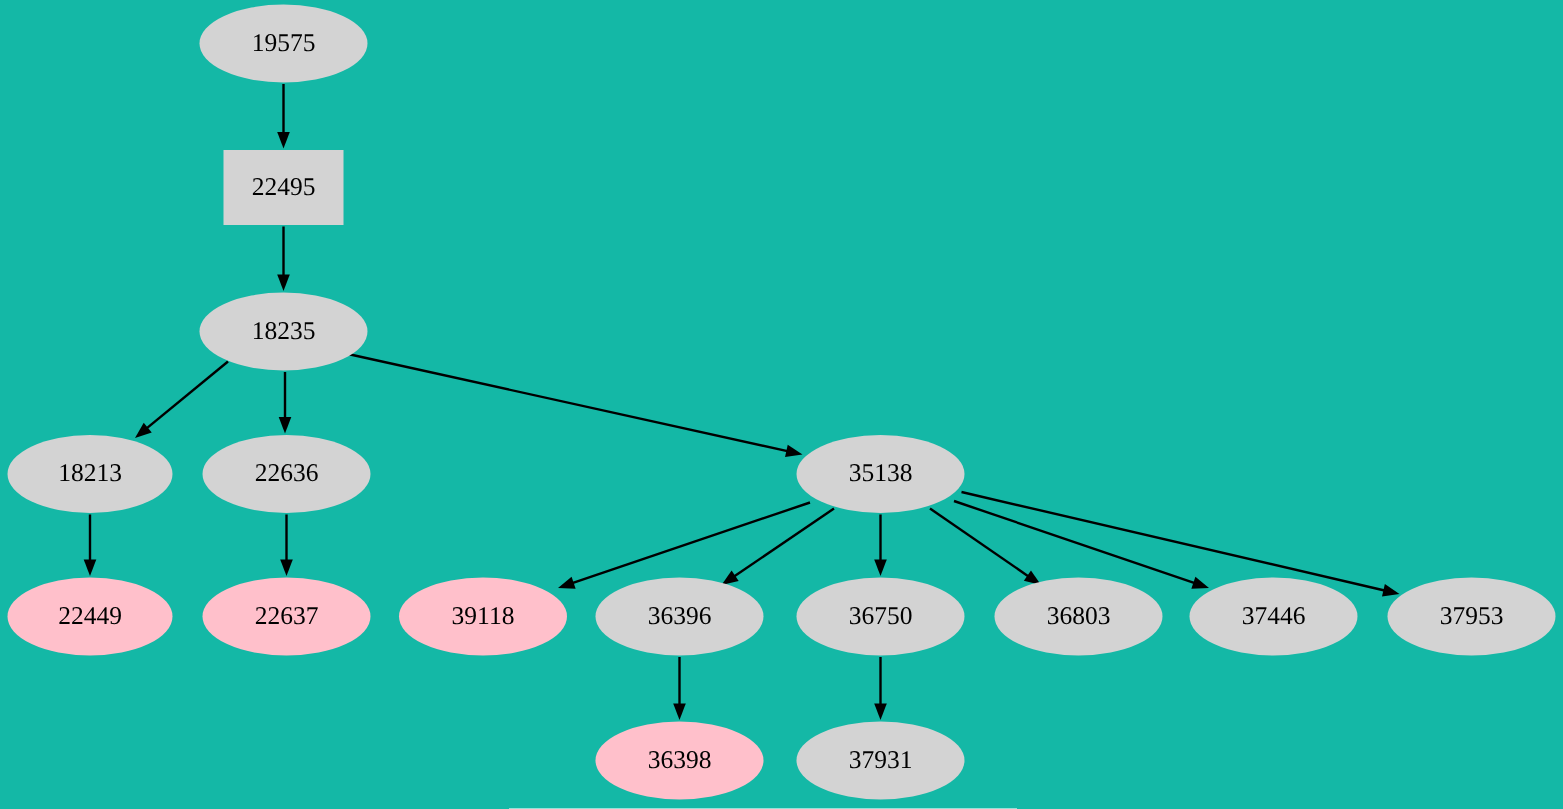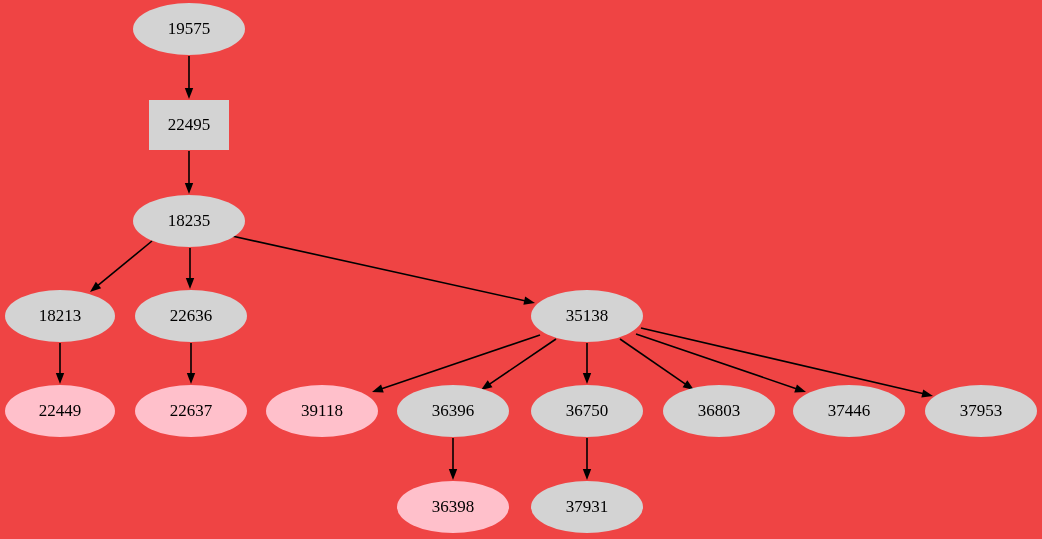--- a/index.html
+++ b/index.html
@@ -11,7 +11,7 @@
     position: relative;
     width: 1042px;
     height: 539px;
-    background: #ef4444;
+    background: #14b8a6;
     overflow: hidden;
     font-family: "Liberation Serif", "DejaVu Serif", serif;
   }

